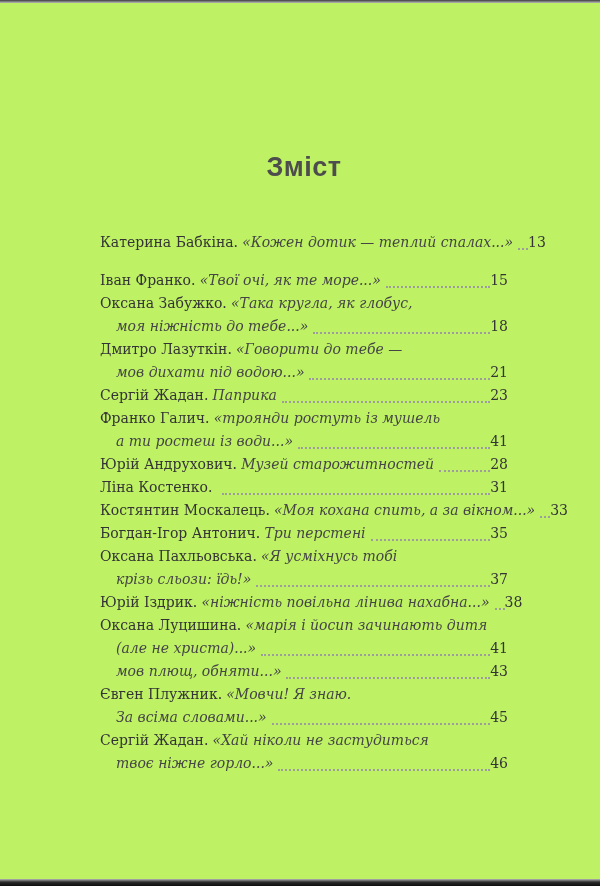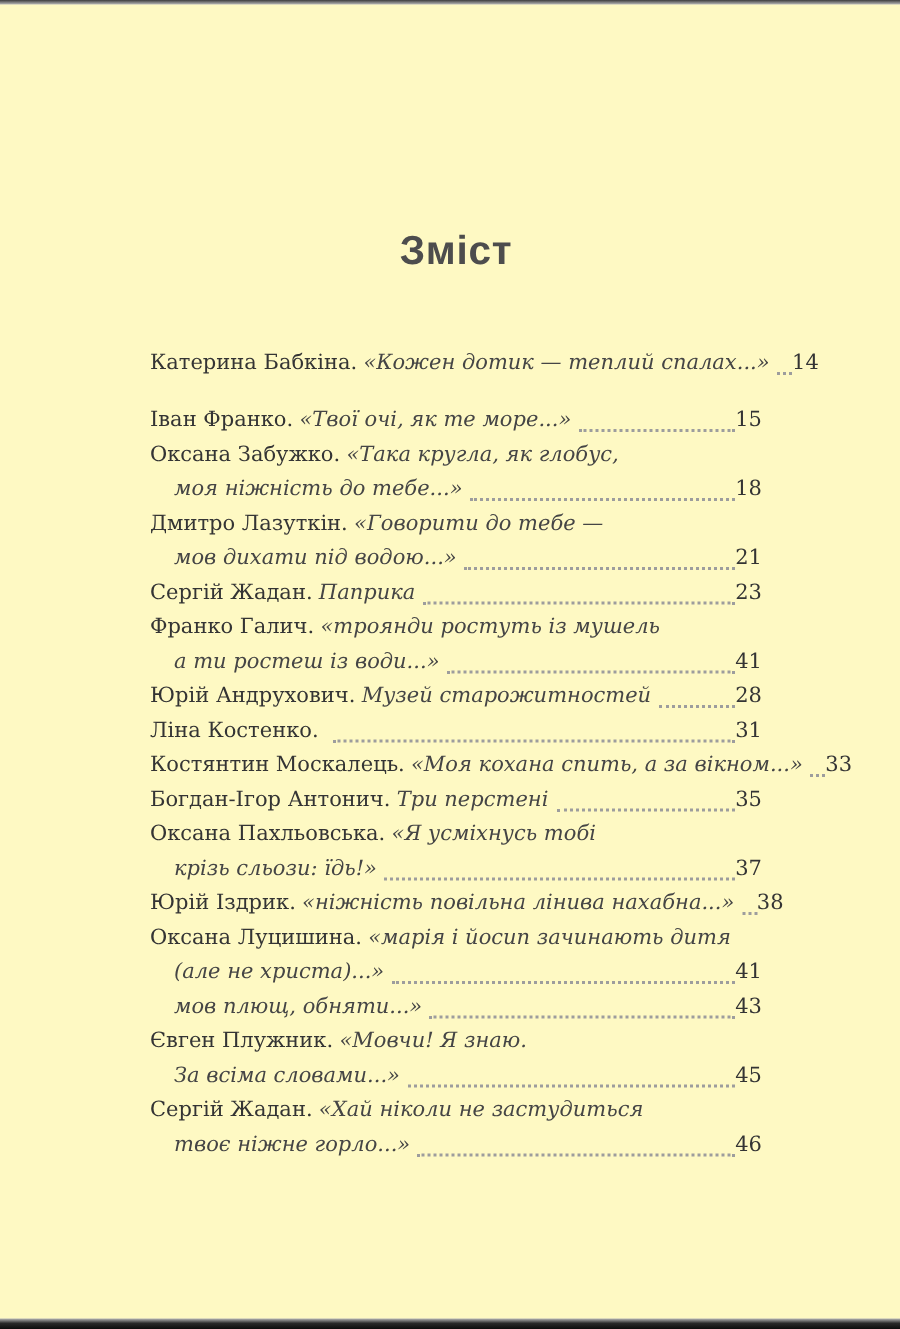--- a/index.html
+++ b/index.html
@@ -7,7 +7,7 @@
     position: relative;
     width: 600px;
     height: 886px;
-    background: #fef9c3;
+    background: #bef264;
     overflow: hidden;
     font-family: "DejaVu Serif", serif;
   }

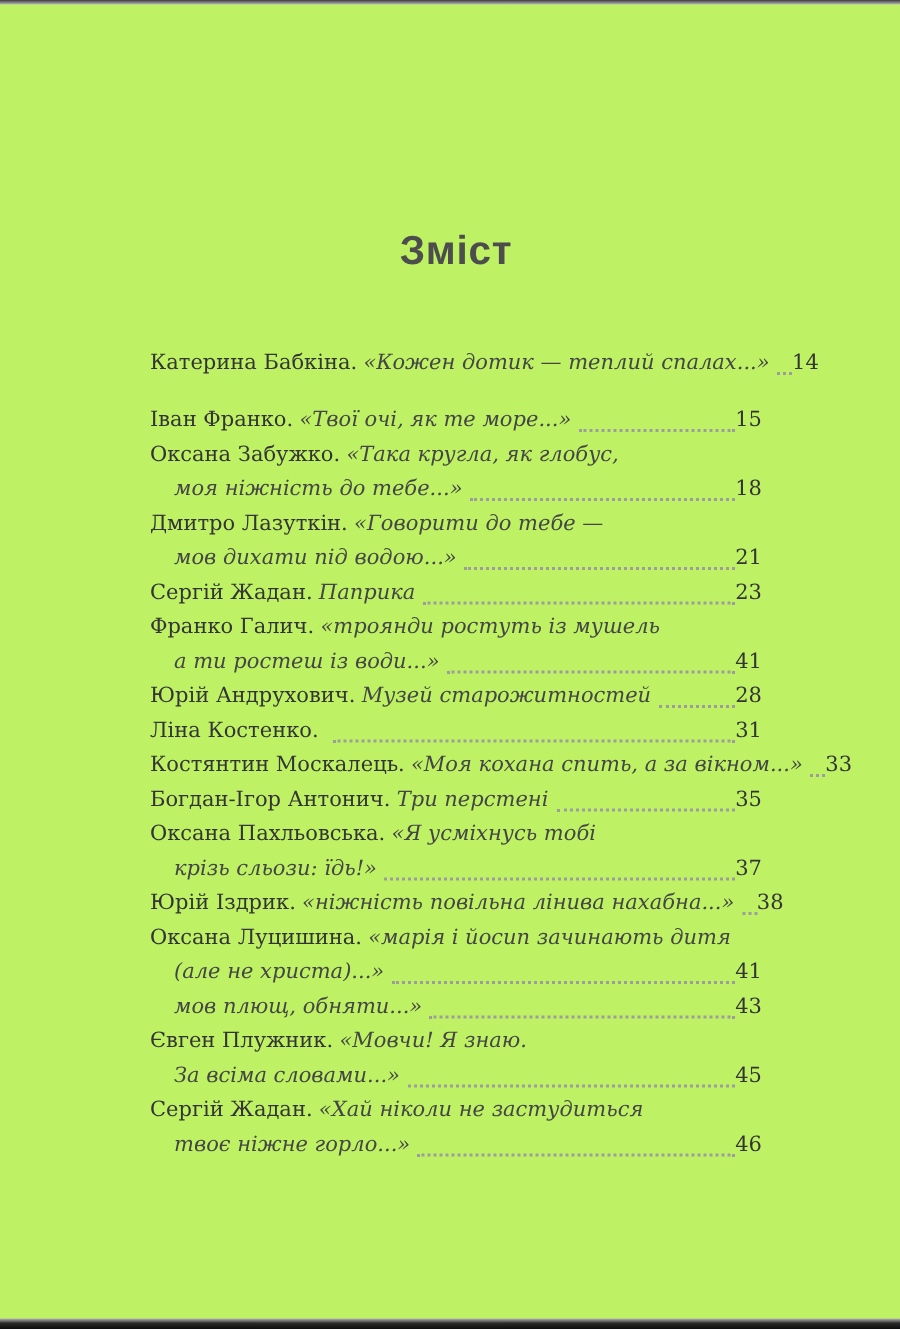--- a/index.html
+++ b/index.html
@@ -81,7 +81,7 @@
             <span class="author">Катерина Бабкіна.</span>
             <span class="title-text">«Кожен дотик — теплий спалах...»</span>
             <span class="leader"></span>
-            <span class="pagenum">14</span>
+            <span class="pagenum">13</span>
           </div>
         </div>
         <div class="entry">

